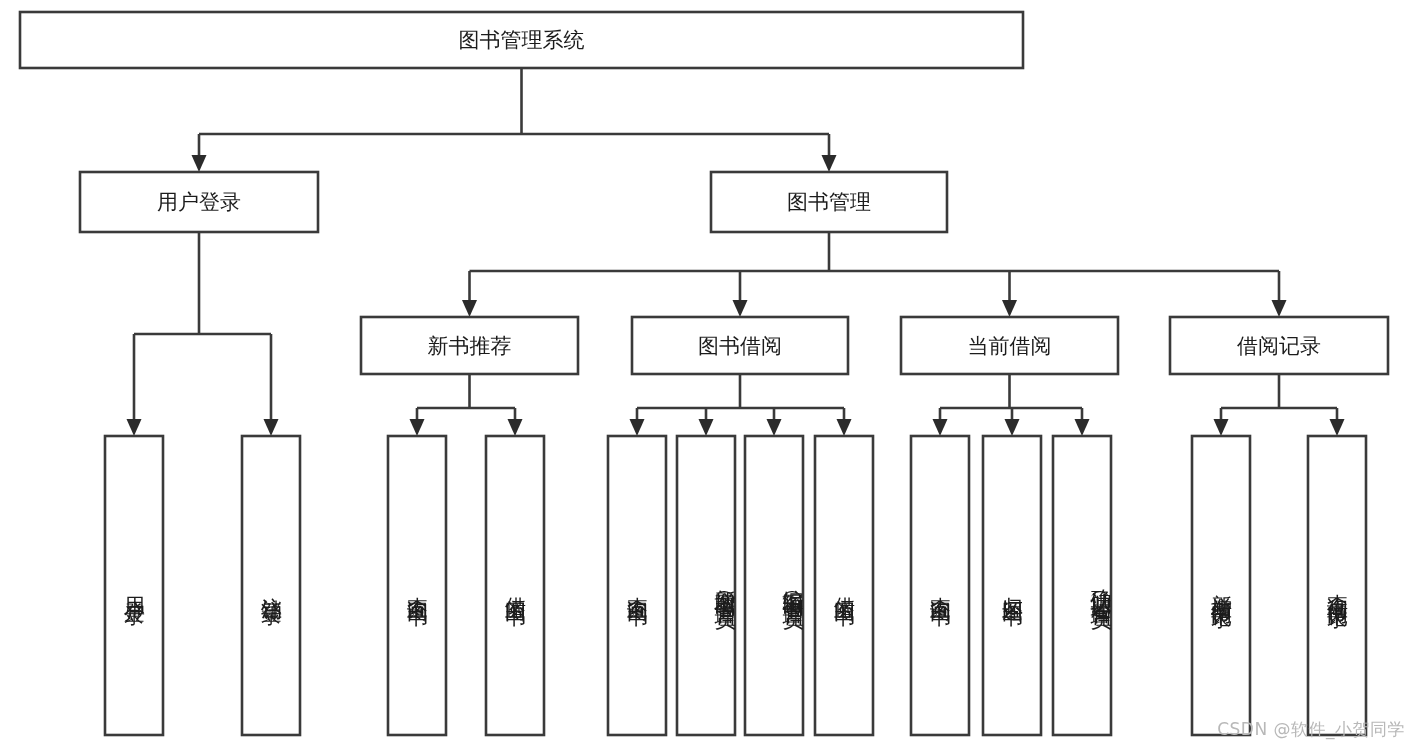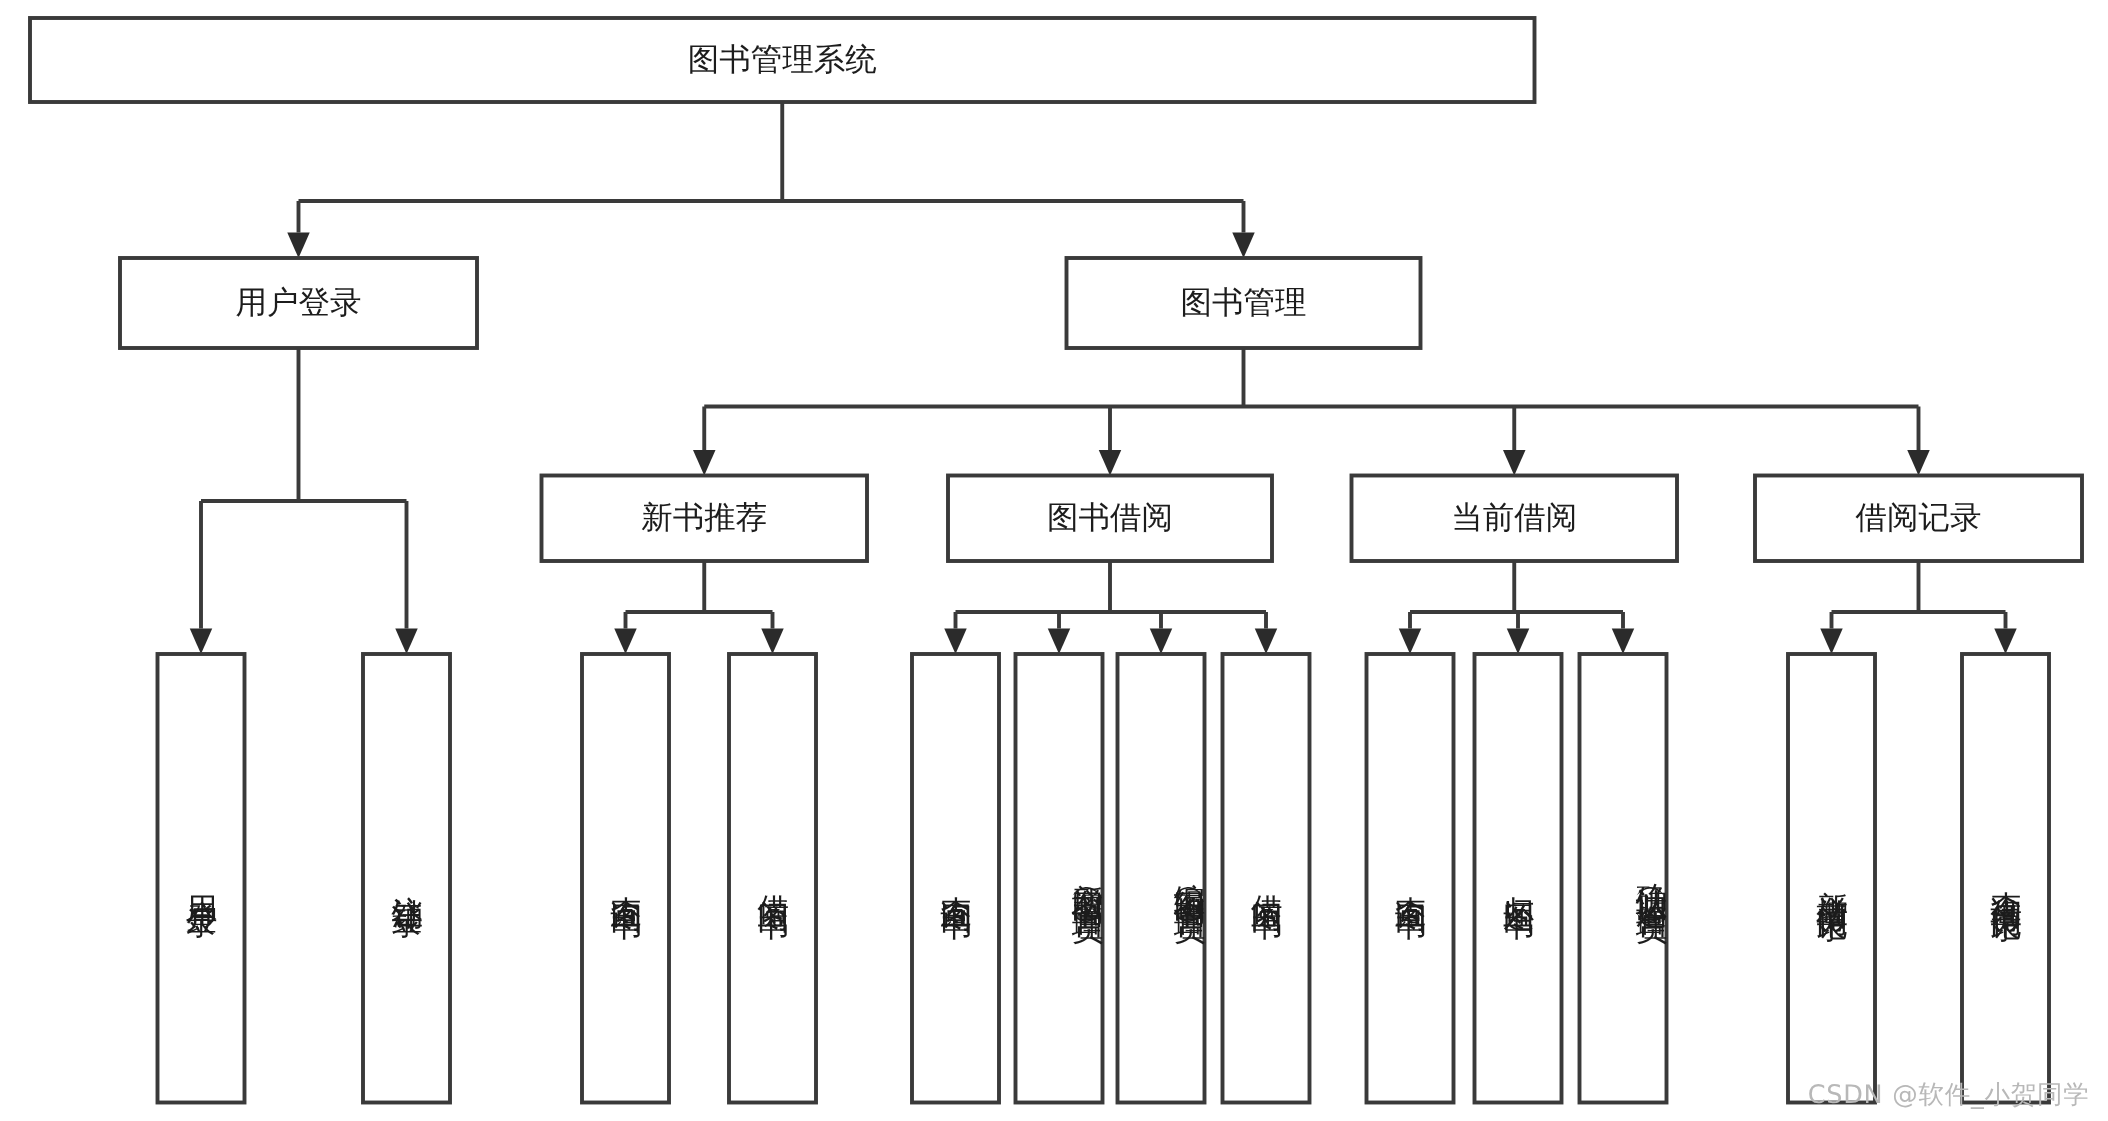--- a/index.html
+++ b/index.html
@@ -71,7 +71,7 @@
   }
   .watermark {
     position: absolute;
-    right: 12px;
+    right: 0;
     bottom: 6px;
     font-family: "DejaVu Sans", "Liberation Sans", sans-serif;
     font-size: 17px;

